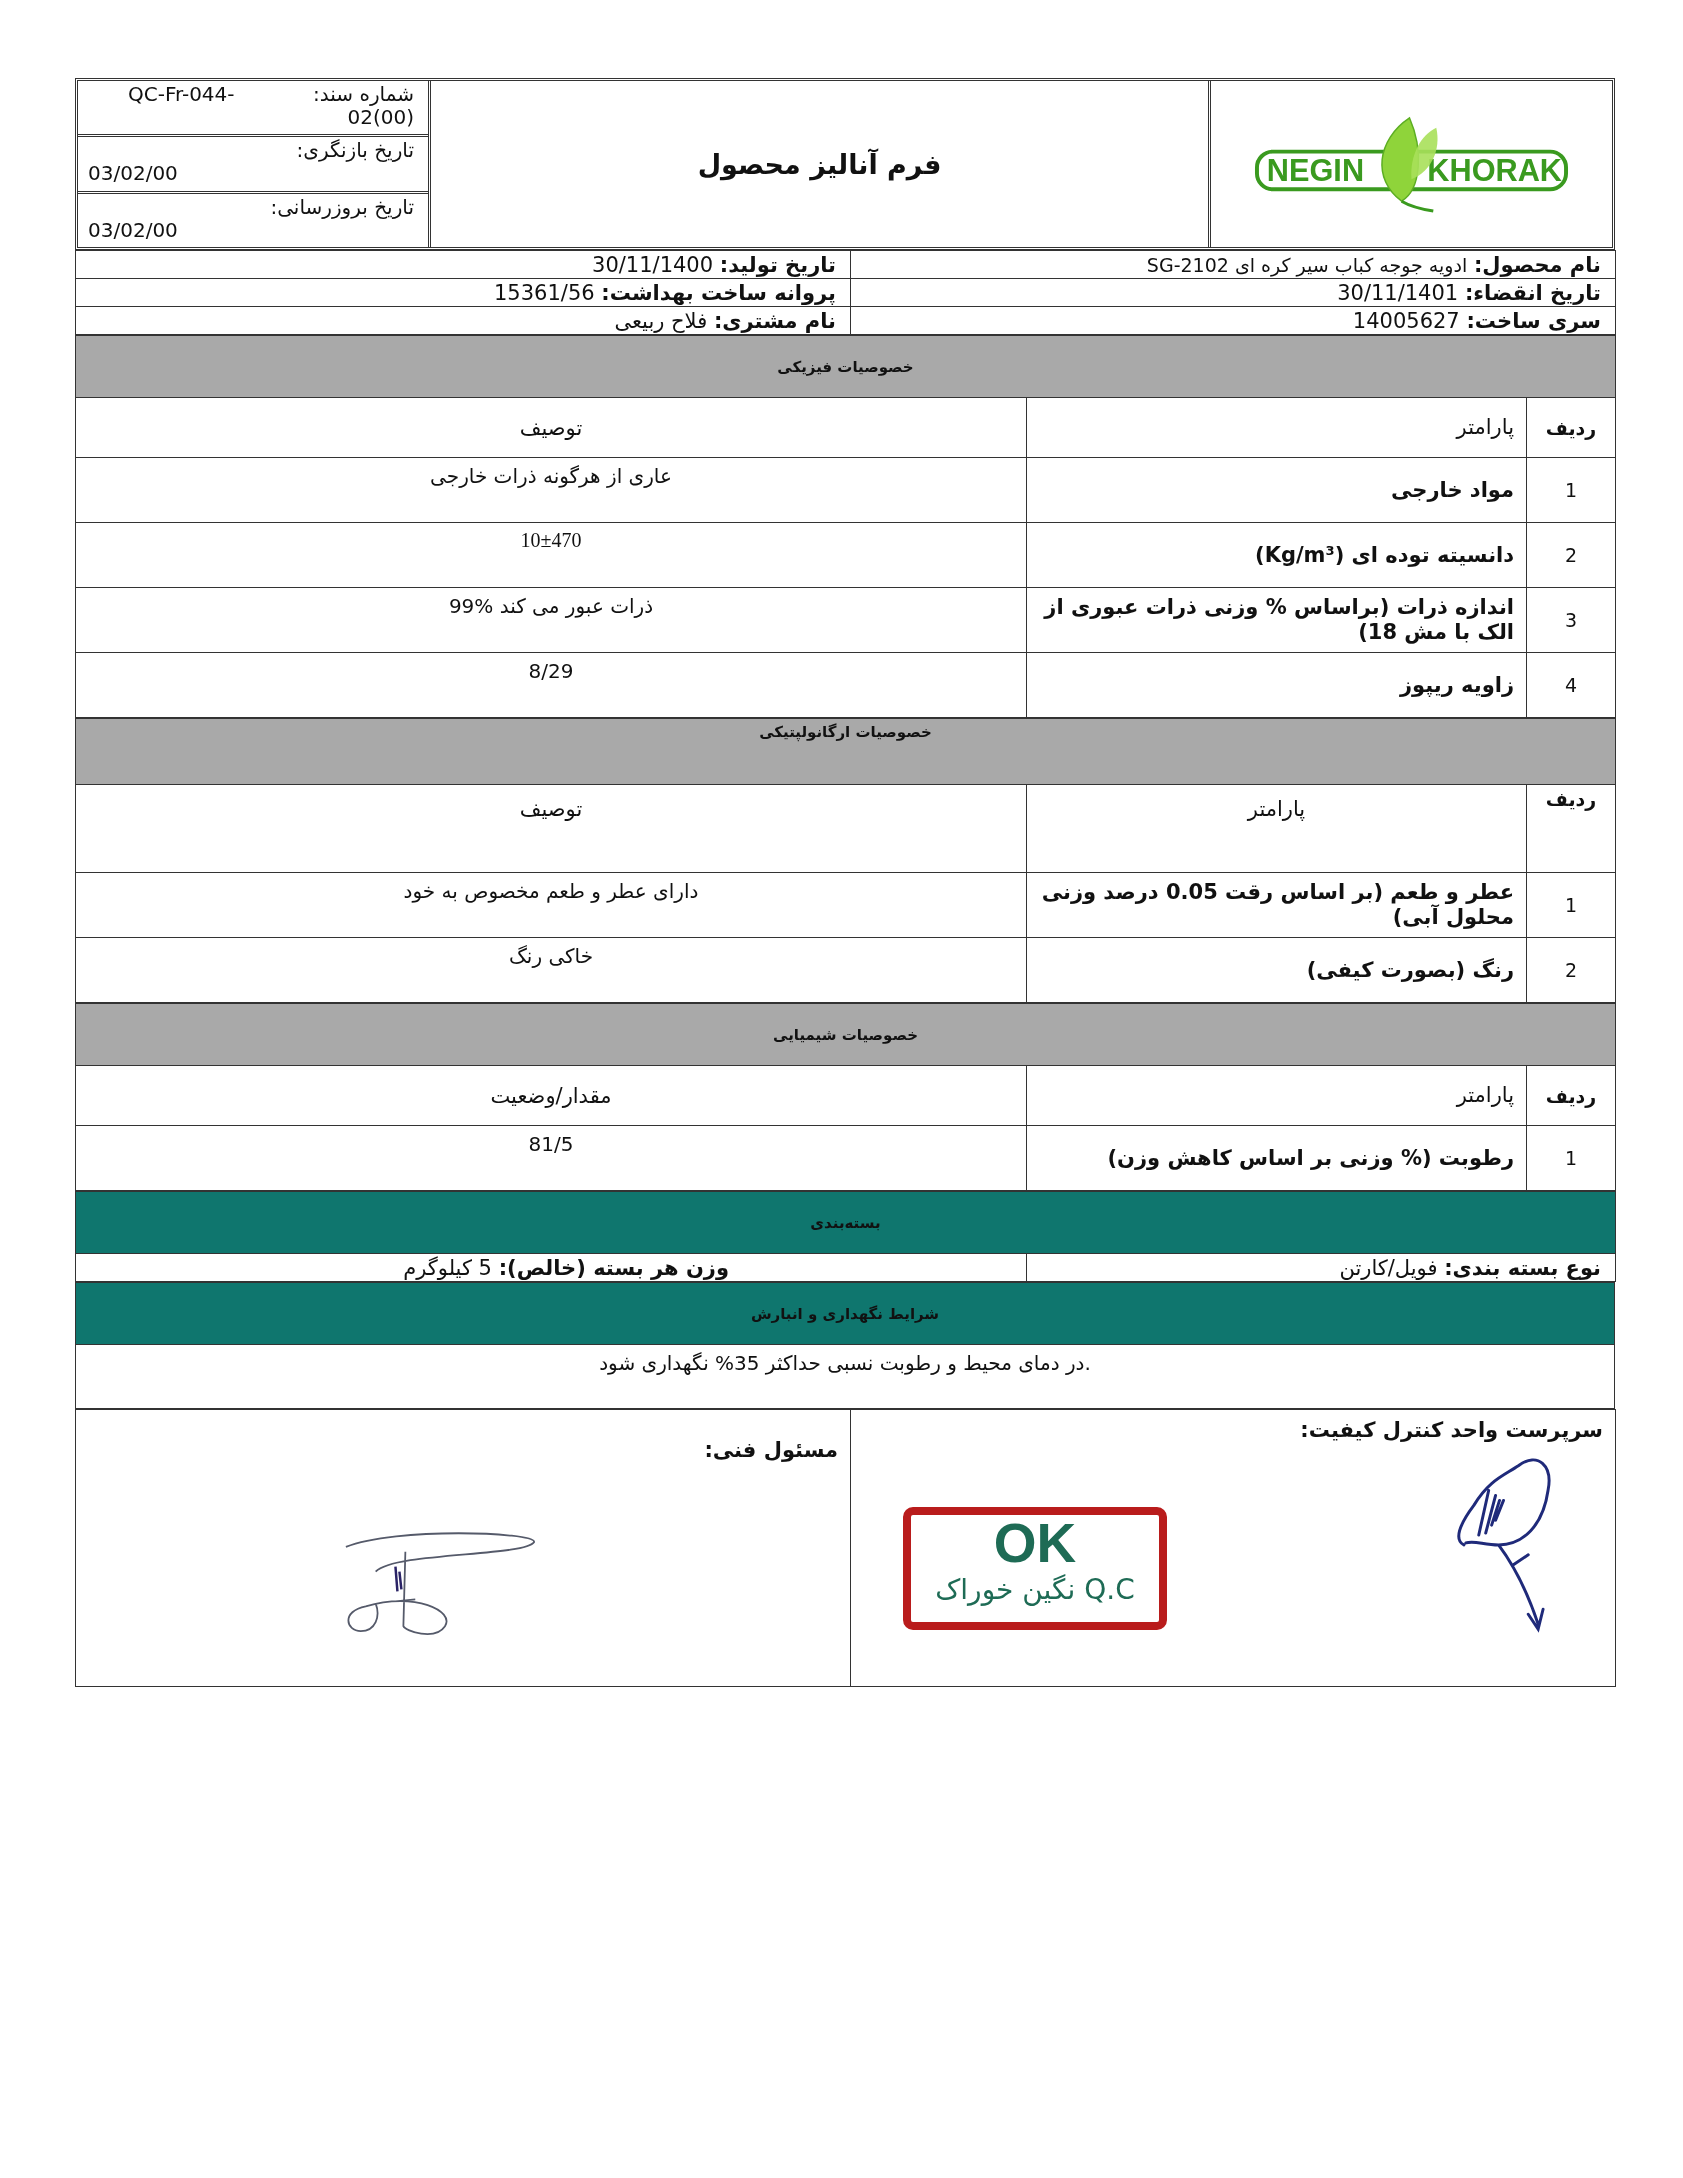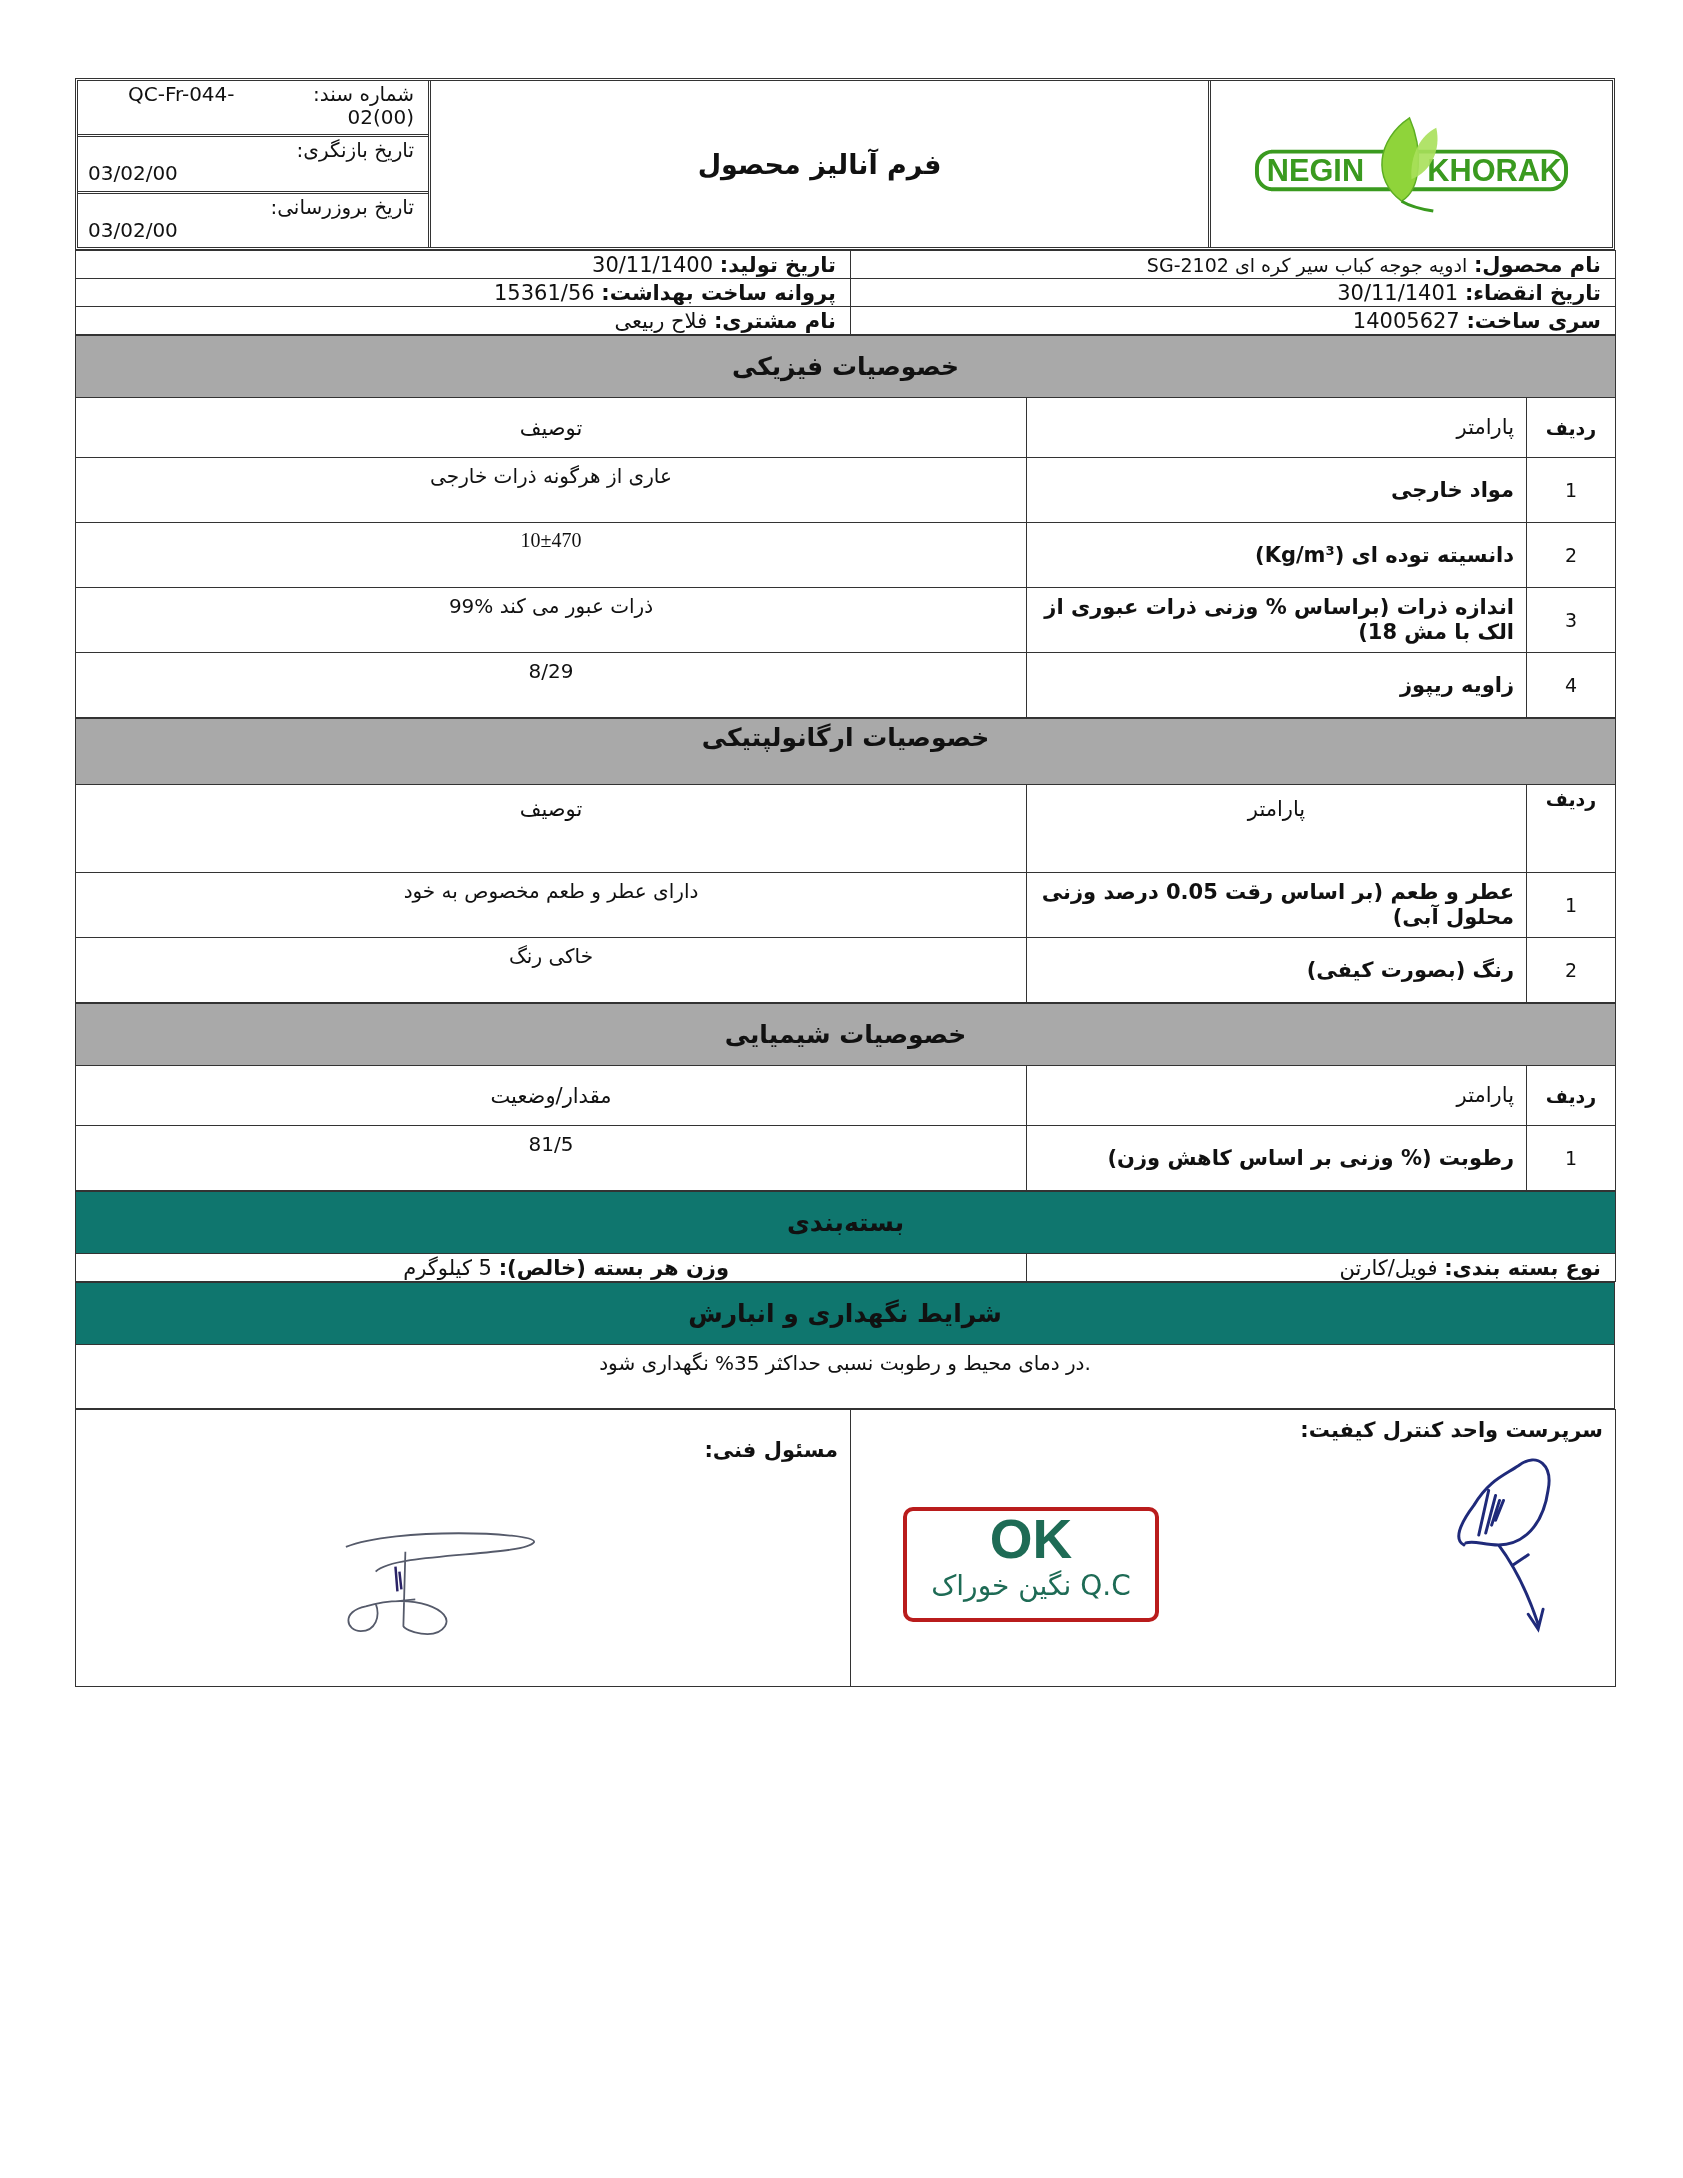--- a/index.html
+++ b/index.html
@@ -20,7 +20,7 @@
   td { border: 1.5px solid #333; padding: 0 12px; vertical-align: middle; font-size: 21px; }
   .info td { height: 27px; line-height: 24px; padding: 0 14px; }
   .lbl { font-weight: bold; }
-  .sec td { background: #a9a9a9; text-align: center; font-weight: bold; font-size: 25px; height: 61px; }
+  .sec td { background: #a9a9a9; text-align: center; font-weight: bold; font-size: 15px; height: 61px; }
   .sec.light td { background: #0f766e; }
   .hrow td { height: 59px; font-weight: normal; }
   .row td { height: 58px; }

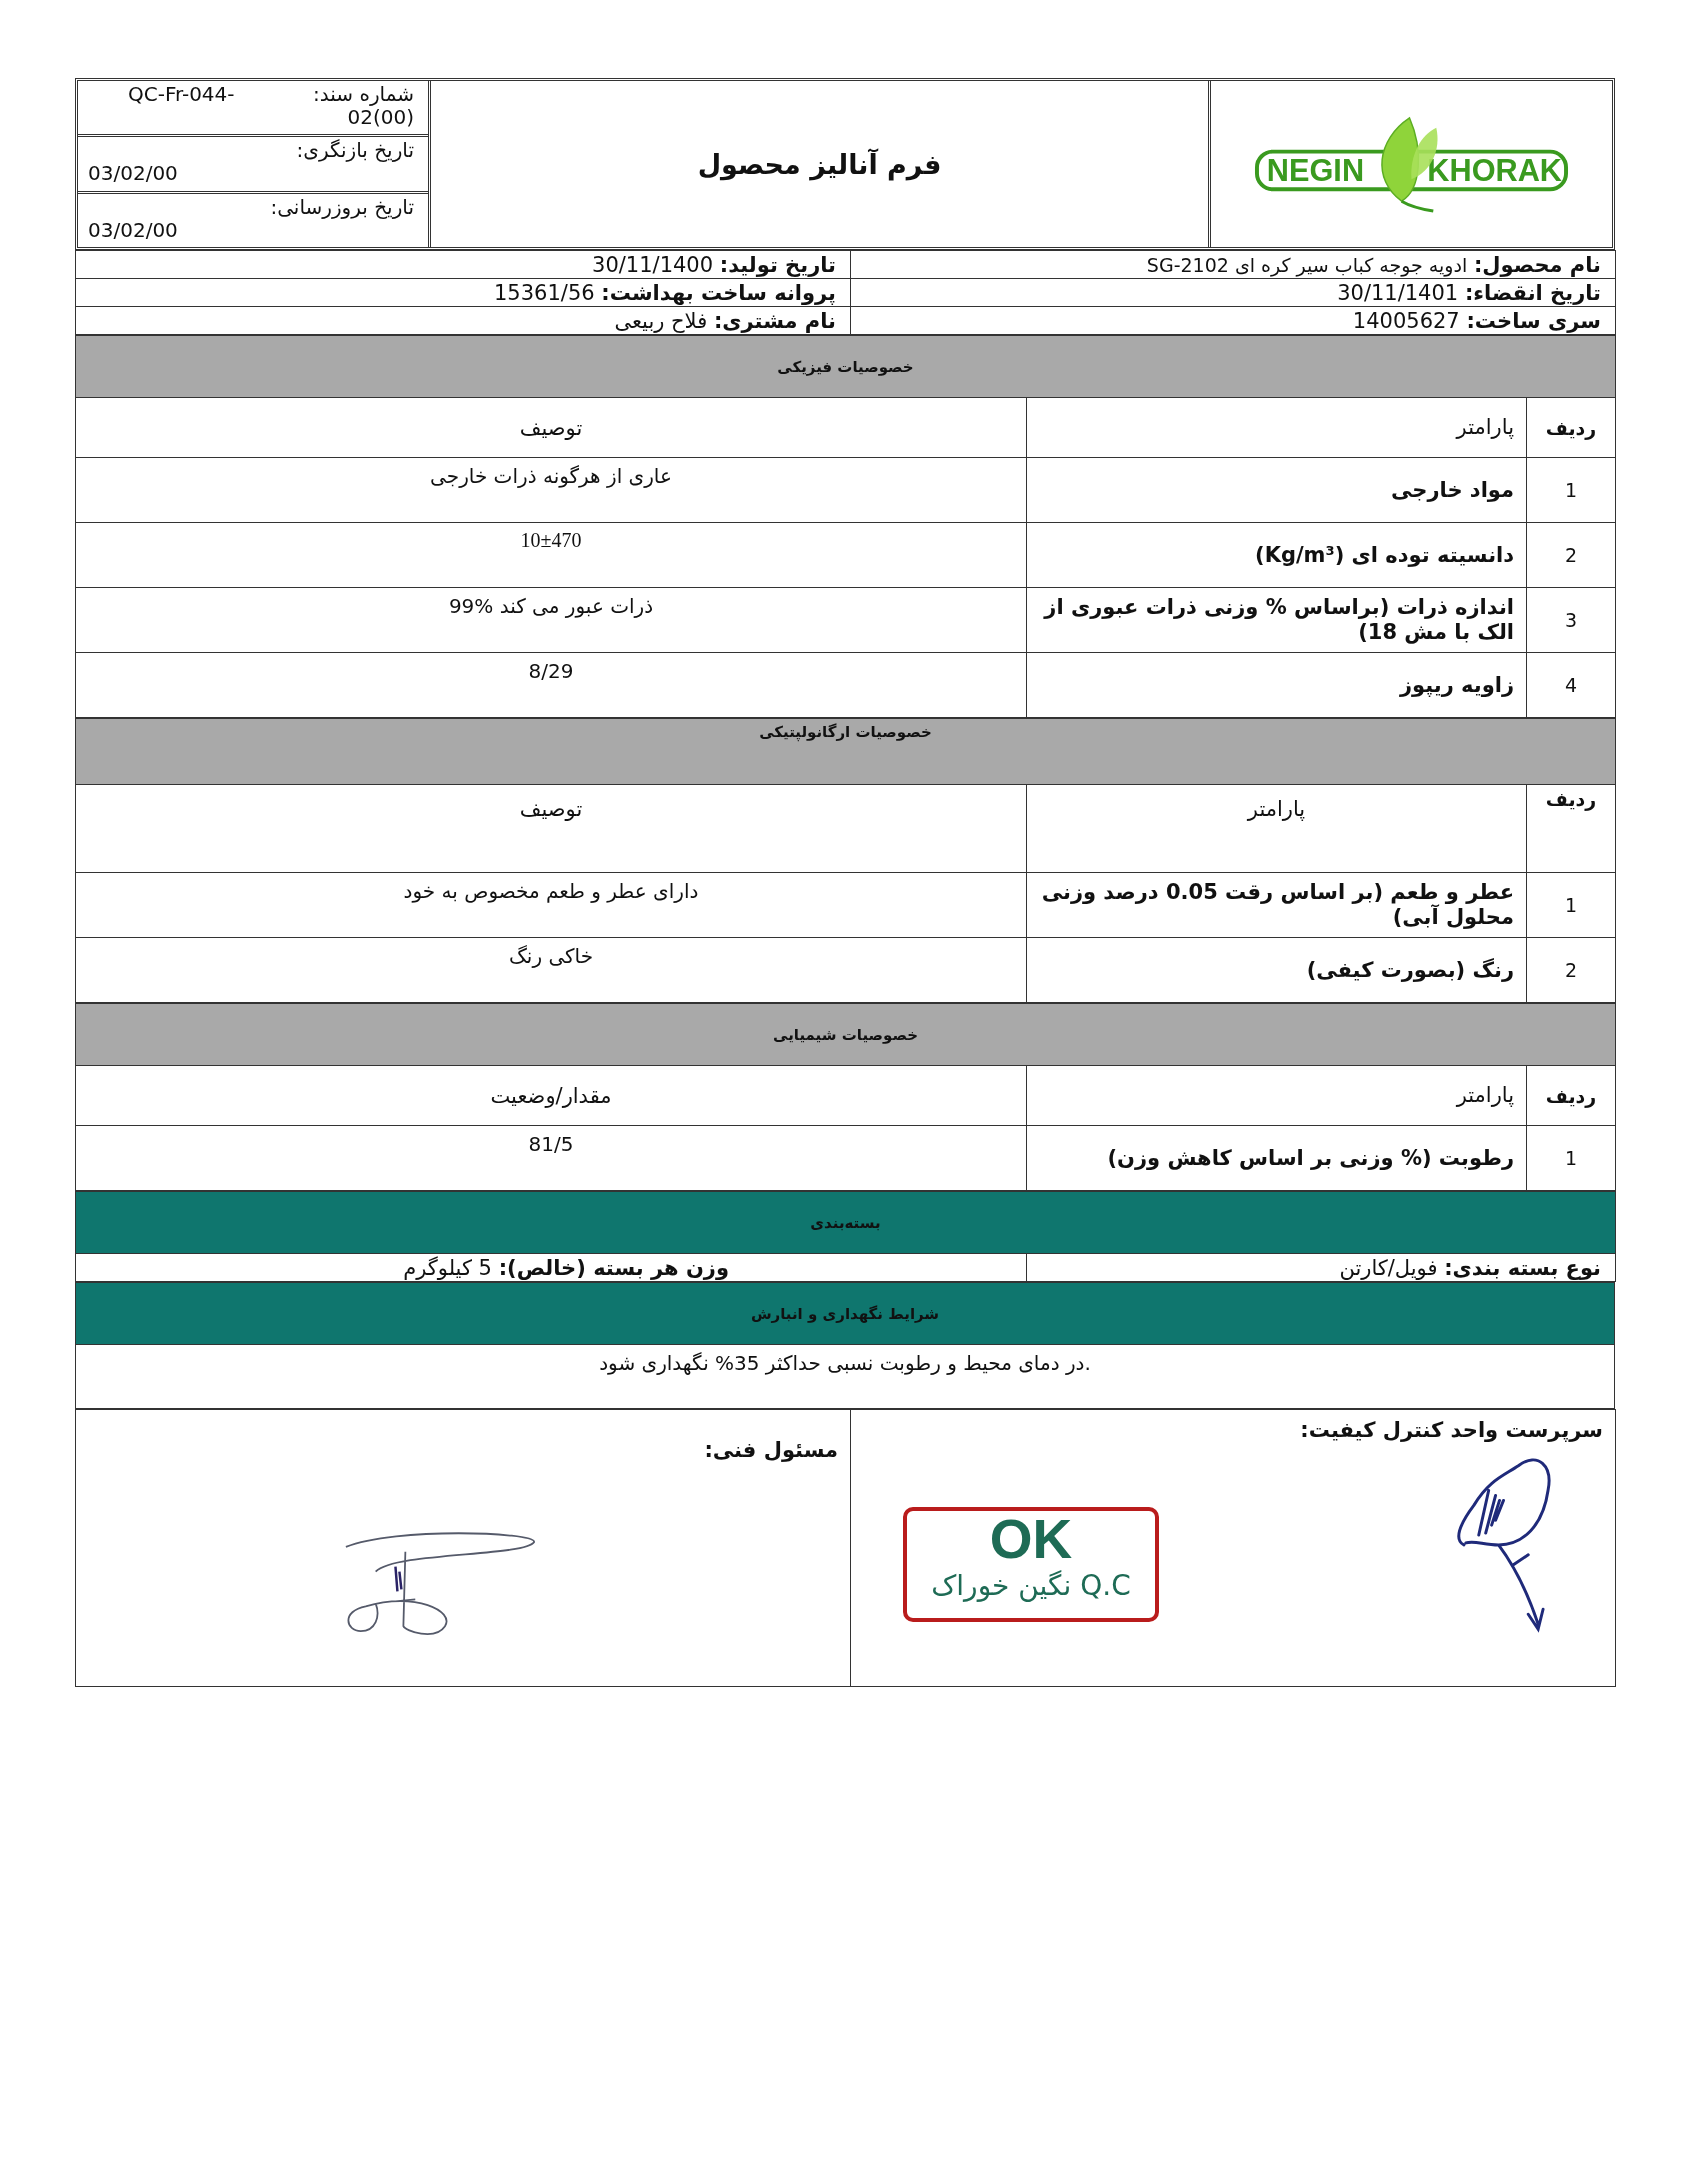--- a/index.html
+++ b/index.html
@@ -216,7 +216,7 @@
           <svg style="position:absolute; right:40px; top:28px" width="119" height="188" viewBox="0 0 120 190">
             <path d="M95 180 C85 150 70 120 55 100 M20 100 C10 95 15 80 30 60 C45 35 60 30 75 20 C95 5 110 20 105 45 C100 80 80 100 55 100 C40 100 30 95 22 98 M35 90 L45 45 M42 88 L52 50 M48 80 L56 55 M52 75 L60 55 M70 120 L85 110 M100 165 L95 185 L85 170" stroke="#1f2a7a" stroke-width="3" fill="none" stroke-linecap="round"></path>
           </svg>
-          <div style="position:absolute; left:40px; top:89px; width:248px; height:107px; border:4px solid #b91c1c; border-radius:10px; text-align:center; color:#1e6b55; direction:ltr;">
+          <div style="position:absolute; left:40px; top:89px; width:248px; height:107px; border:8px solid #b91c1c; border-radius:10px; text-align:center; color:#1e6b55; direction:ltr;">
             <div style="font-family:'Liberation Sans',sans-serif; font-weight:bold; font-size:55px; line-height:57px;">OK</div>
             <div style="font-size:28px; line-height:36px; direction:rtl;">Q.C نگین خوراک</div>
           </div>

